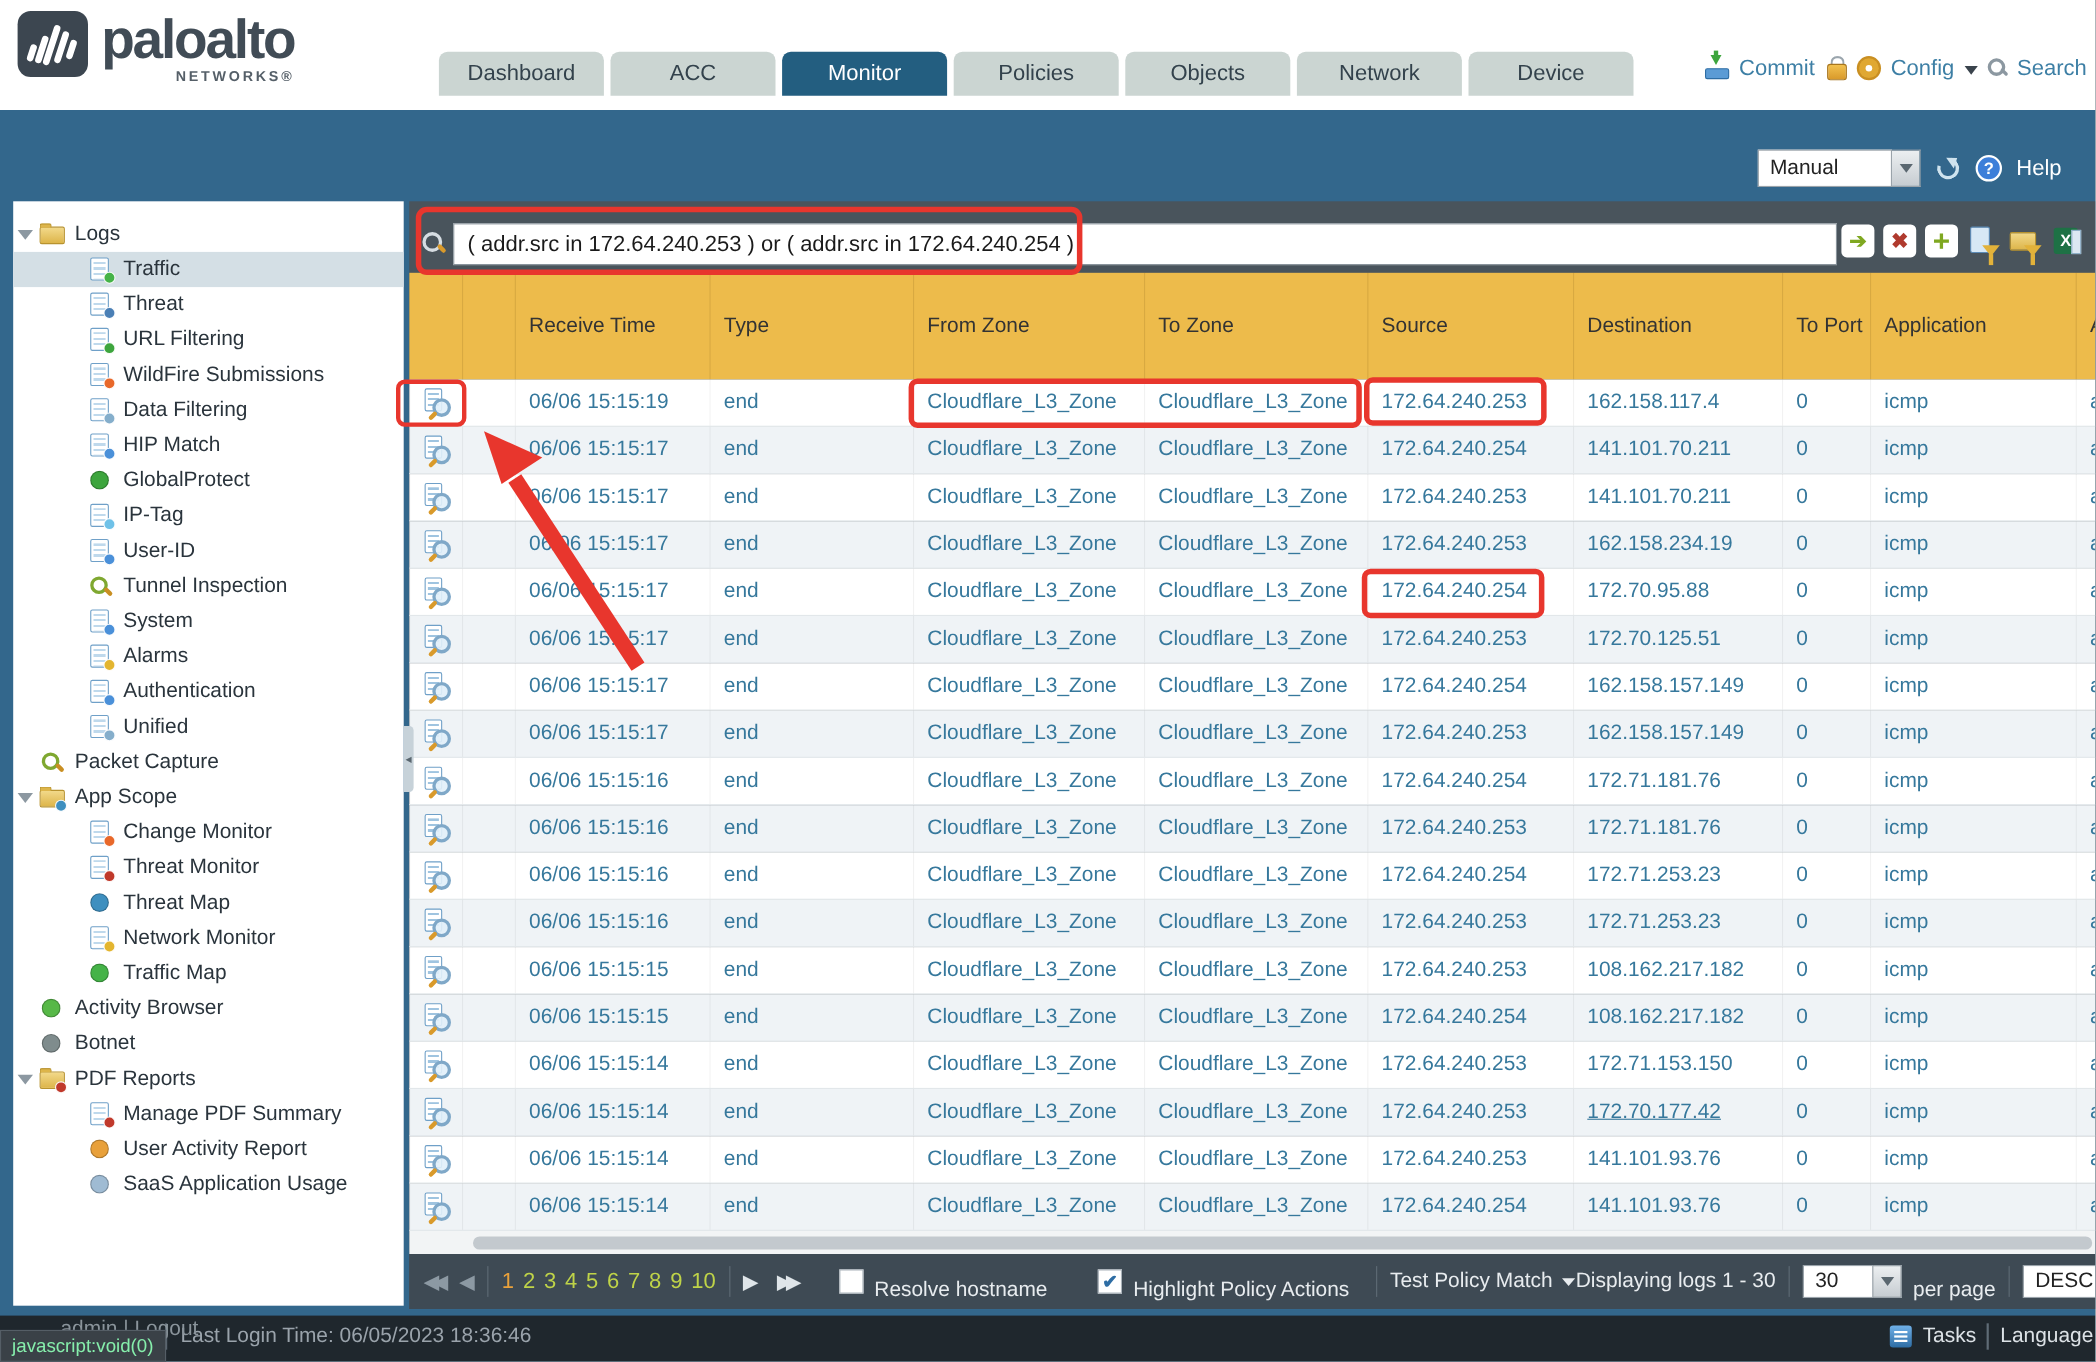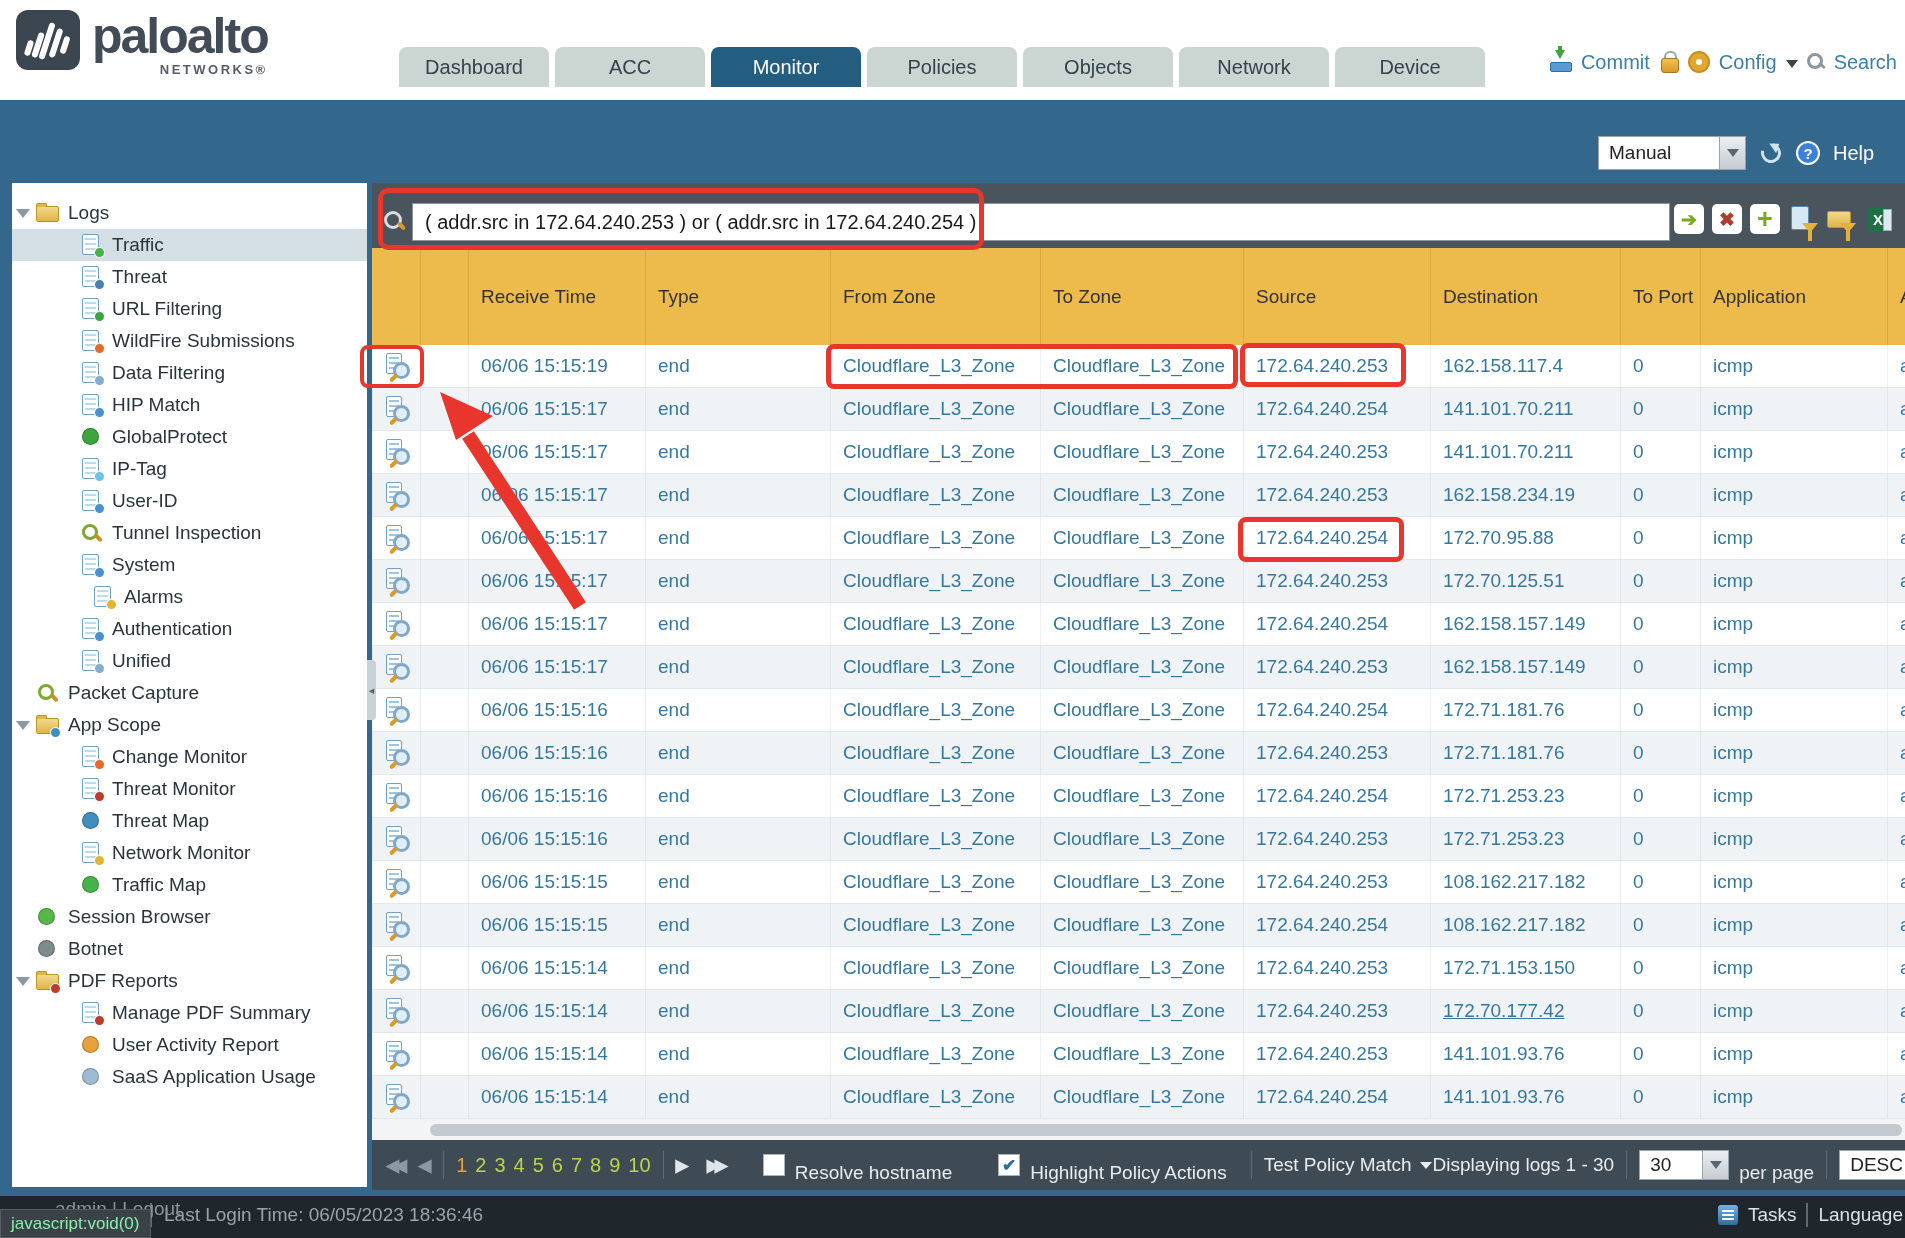--- a/index.html
+++ b/index.html
@@ -290,7 +290,7 @@
           </span>
           <span>System</span>
         </div>
-        <div class="titem" style="padding-left: 60px;">
+        <div class="titem" style="padding-left: 48px;">
           <span class="exp blank"></span>
           <span class="ti">
             <span class="doc"></span>

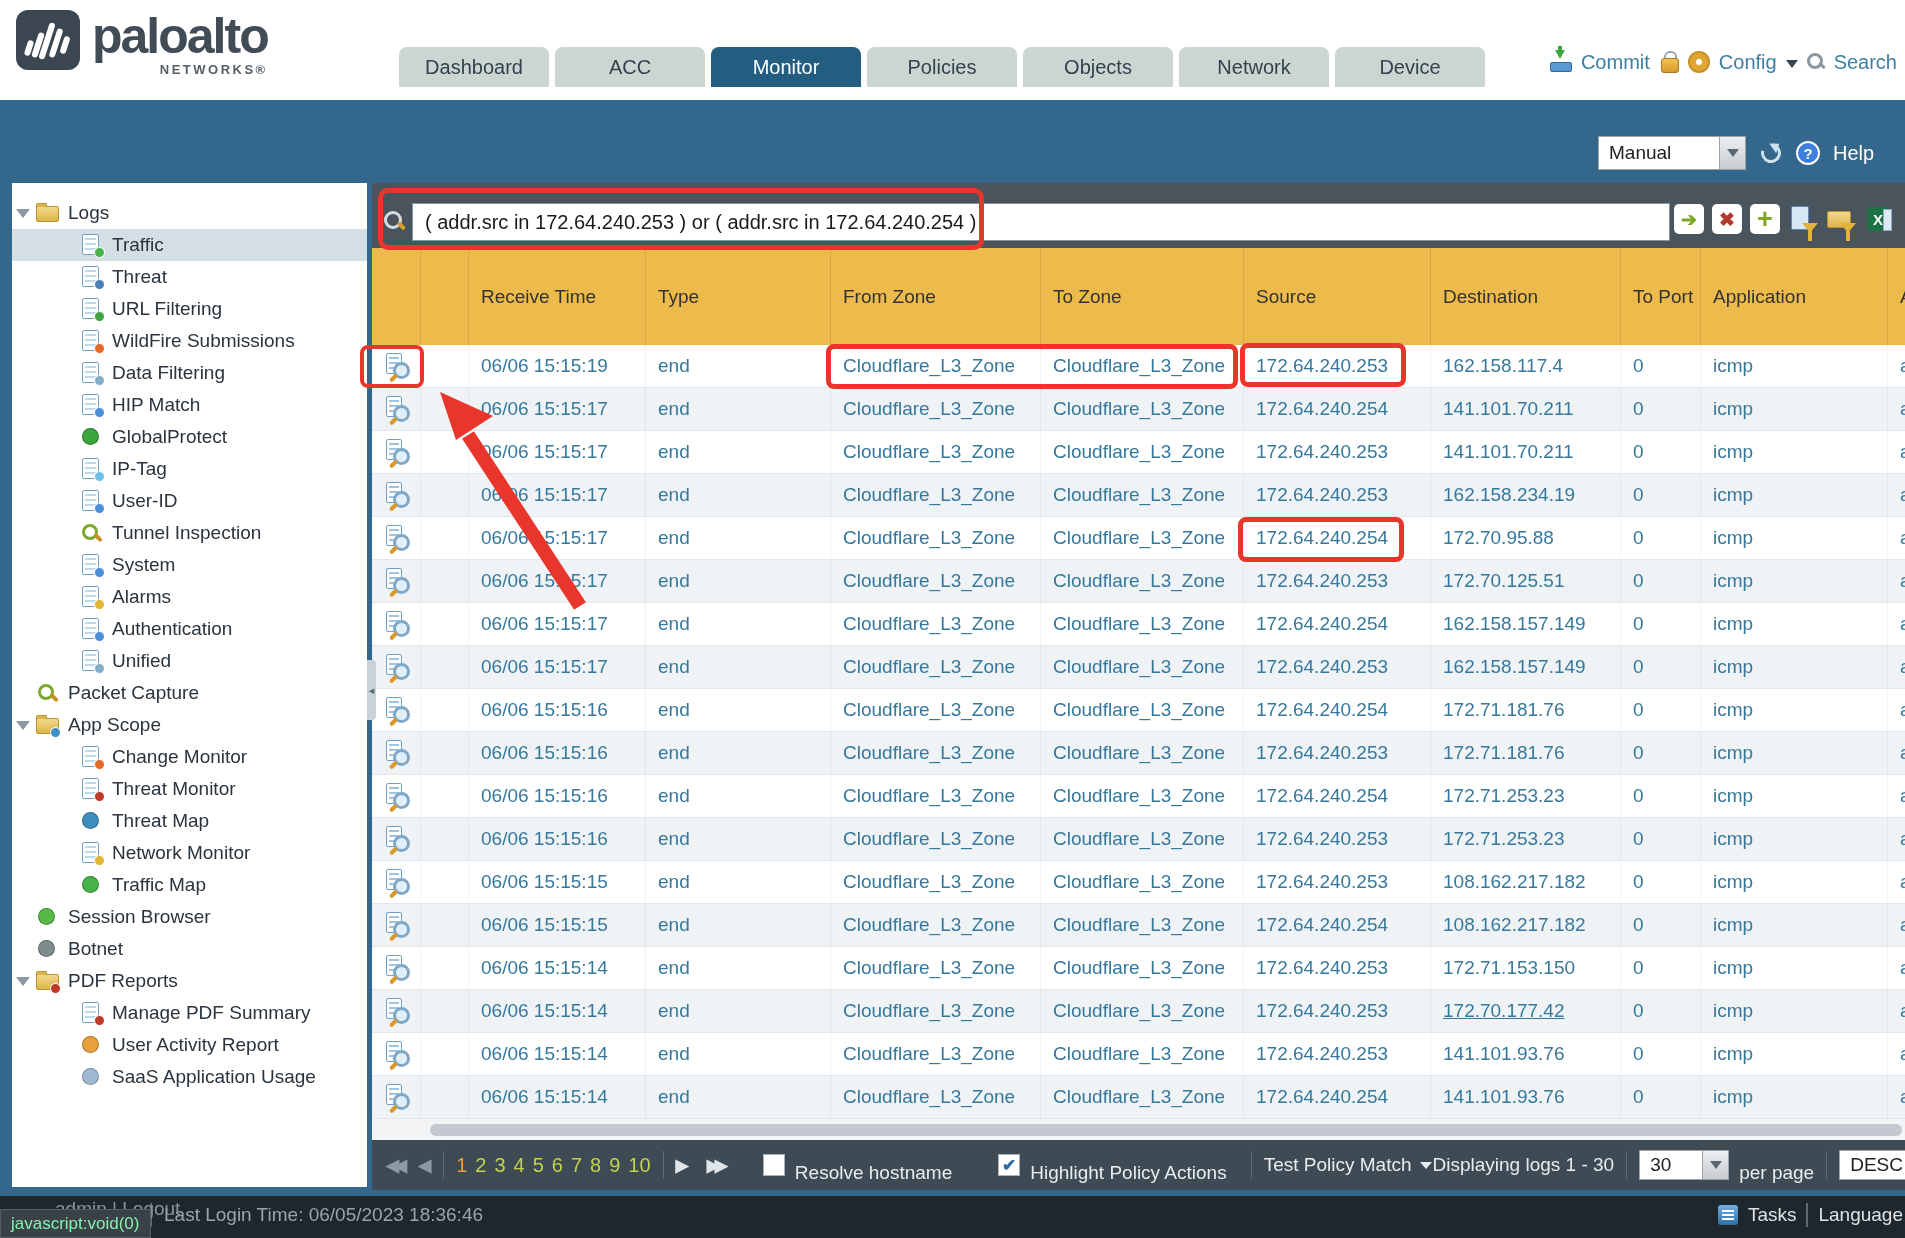--- a/index.html
+++ b/index.html
@@ -372,7 +372,7 @@
           <span class="ti">
             <span class="ball" style="background:#57B847"></span>
           </span>
-          <span>Session Browser</span>
+          <span>Activity Browser</span>
         </div>
         <div class="titem" style="padding-left: 4px;">
           <span class="exp blank"></span>

